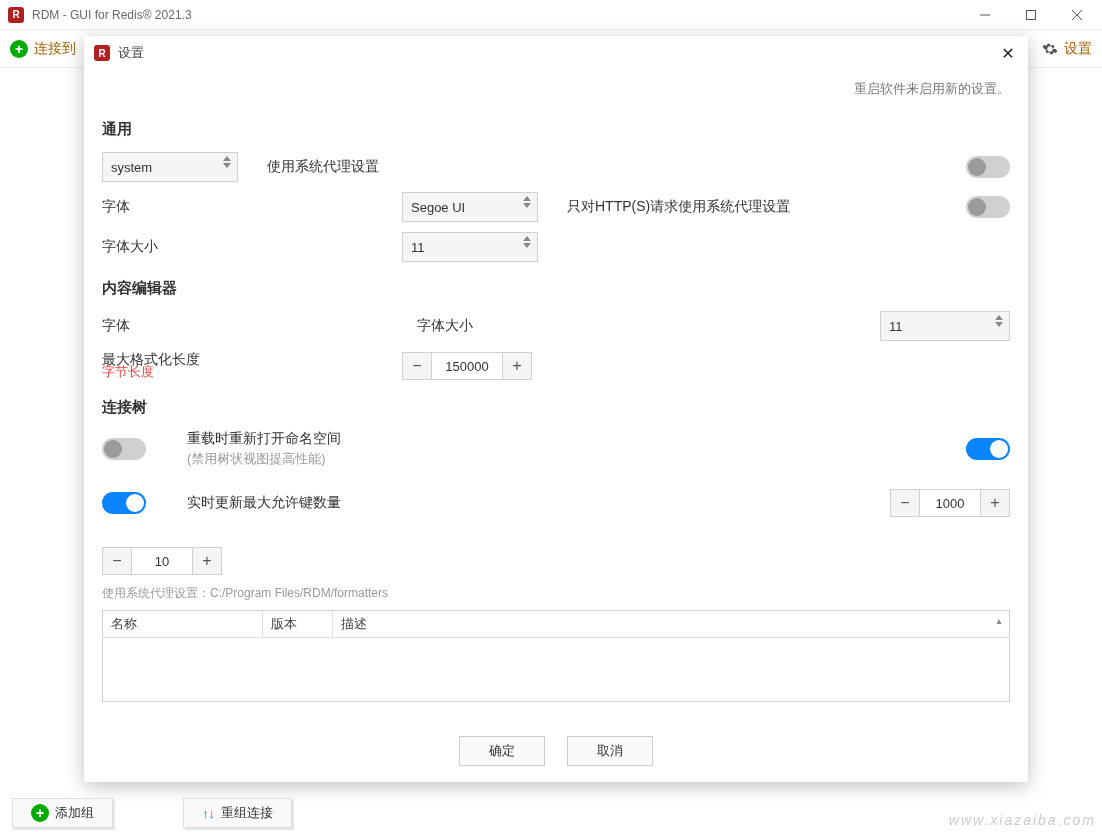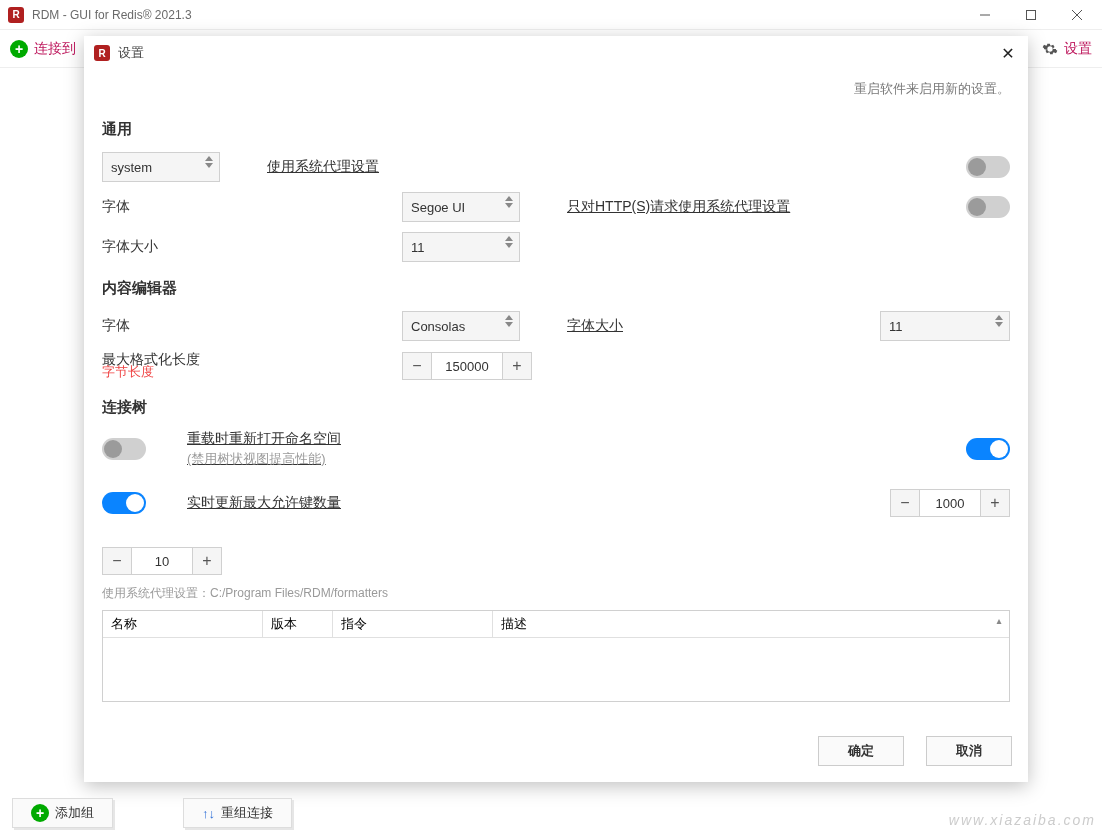--- a/index.html
+++ b/index.html
@@ -17,7 +17,7 @@
 .toolbar .left { flex:1; display:flex; align-items:center; gap:6px; }
 .tb-icon-plus { width:18px; height:18px; background:#0a0; border-radius:9px; display:flex; align-items:center; justify-content:center; color:#fff; font-weight:bold; font-size:14px; line-height:1; }
 .tb-icon-gear { width:16px; height:16px; color:#555; }
-.toolbar span.lbl { font-size:14px; color:#be185d; }
+.toolbar span.lbl { font-size:14px; color:#a16207; }
 
 
 .modal { position:absolute; left:84px; top:36px; width:944px; height:746px; background:#fff; box-shadow:0 4px 18px rgba(0,0,0,0.25); display:flex; flex-direction:column; }

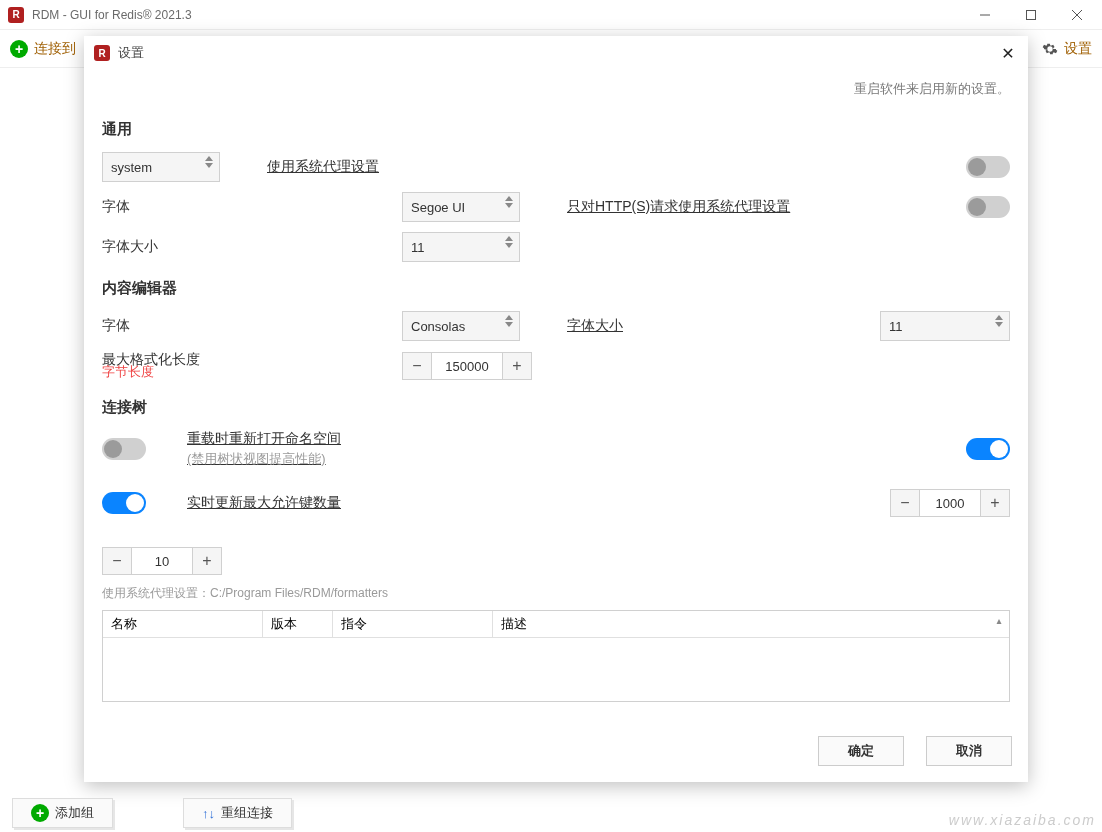--- a/index.html
+++ b/index.html
@@ -39,7 +39,7 @@
 .col-ctrl2 { width:138px; display:flex; justify-content:flex-end; }
 
 
-.spin-select { width:118px; height:30px; border:1px solid #d0d0d0; background:#f5f5f5; display:flex; align-items:center; padding:0 8px; position:relative; font-size:13px; color:#333; }
+.spin-select { width:136px; height:30px; border:1px solid #d0d0d0; background:#f5f5f5; display:flex; align-items:center; padding:0 8px; position:relative; font-size:13px; color:#333; }
 .spin-select.wide { width:130px; }
 .spin-caret { position:absolute; right:6px; top:3px; display:flex; flex-direction:column; gap:2px; }
 .spin-caret span { width:0; height:0; border-left:4px solid transparent; border-right:4px solid transparent; }

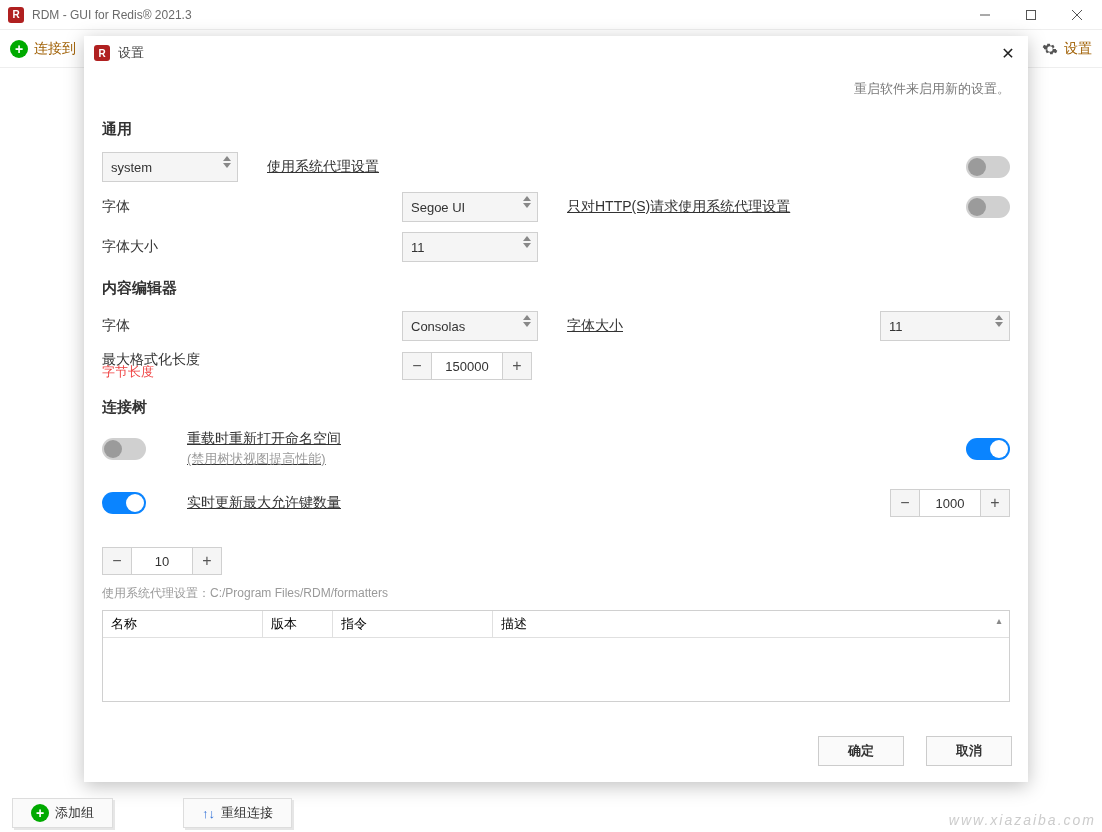--- a/index.html
+++ b/index.html
@@ -35,7 +35,7 @@
 .col-sublabel { color:#ef4444; font-size:13px; margin-top:-6px; }
 .col-ctrl { width:150px; }
 .col-gap { width:15px; }
-.col-label2 { flex:1; font-size:14px; color:#333;text-decoration:underline; }
+.col-label2 { flex:1; font-size:14px; color:#333; }
 .col-ctrl2 { width:138px; display:flex; justify-content:flex-end; }
 
 

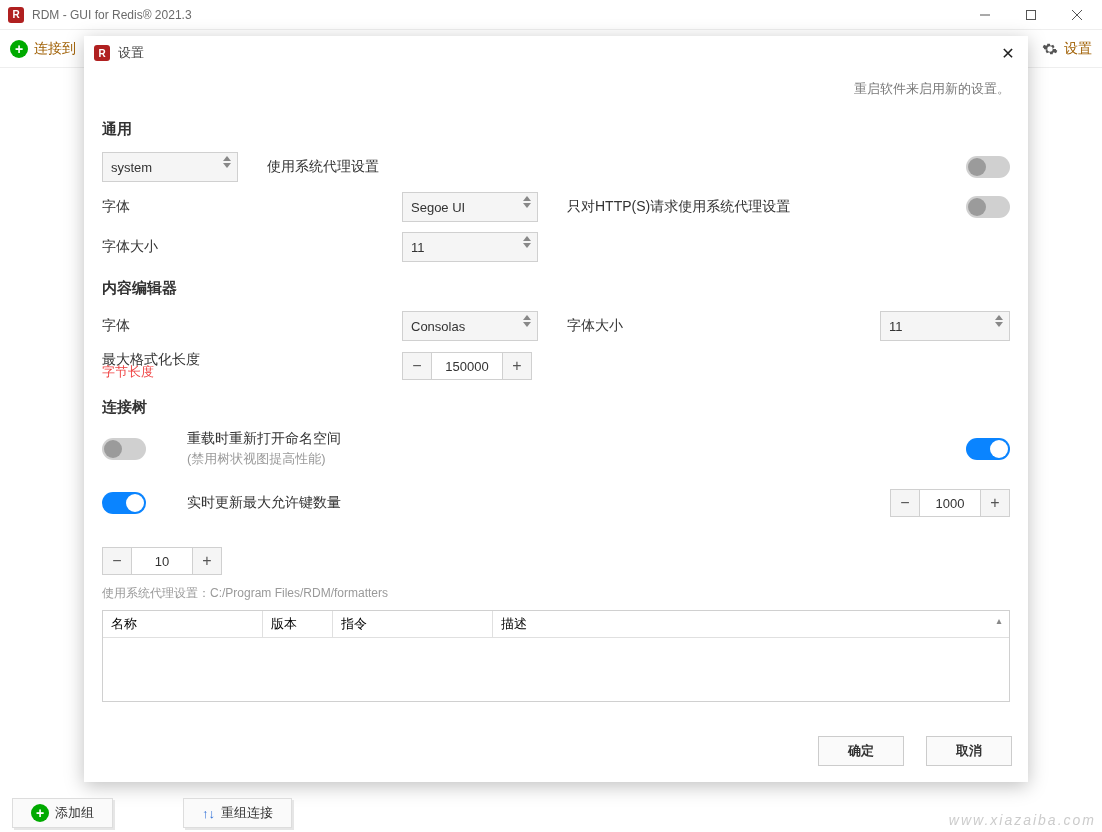--- a/index.html
+++ b/index.html
@@ -180,15 +180,6 @@
     <div class="section-title">内容编辑器</div>
     <div class="row">
       <div class="col-label">字体</div>
-      <div class="col-ctrl">
-        <div class="spin-select">
-          <span>Consolas</span>
-          <div class="spin-caret">
-              <span class="up"></span>
-              <span class="dn"></span>
-            </div>
-        </div>
-      </div>
       <div class="col-gap"></div>
       <div class="col-label2">字体大小</div>
       <div class="col-ctrl2">

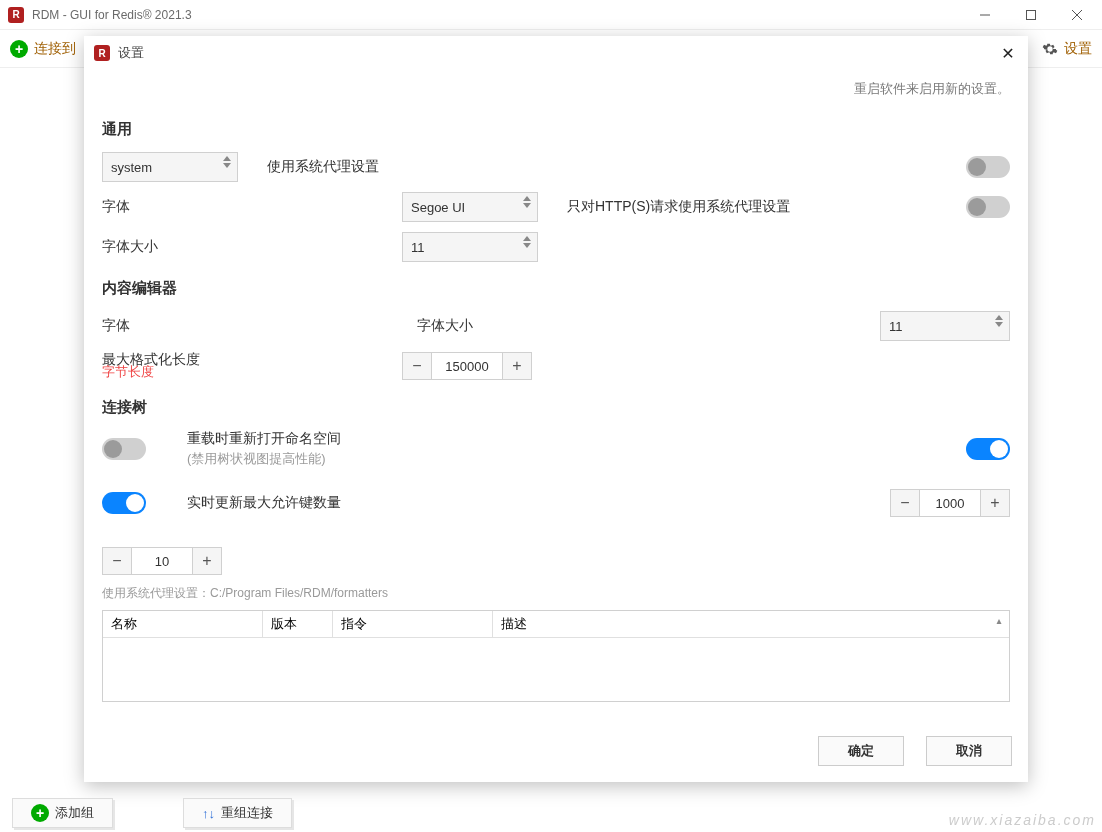--- a/index.html
+++ b/index.html
@@ -63,7 +63,7 @@
 .fmt-path { color:#9a9a9a; font-size:12px; margin:4px 0 8px; }
 .fmt-table { border:1px solid #d0d0d0; height:92px; position:relative; }
 .fmt-head { display:flex; border-bottom:1px solid #e0e0e0; }
-.fmt-head div { padding:4px 8px; font-size:13px; color:#000000; border-right:1px solid #e0e0e0; }
+.fmt-head div { padding:4px 8px; font-size:13px; color:#404040; border-right:1px solid #e0e0e0; }
 .fmt-head div:last-child { border-right:none; }
 .fmt-scroll { position:absolute; right:2px; top:2px; width:16px; bottom:2px; }
 .fmt-scroll .arr { height:14px; display:flex; align-items:center; justify-content:center; color:#888; font-size:10px; }

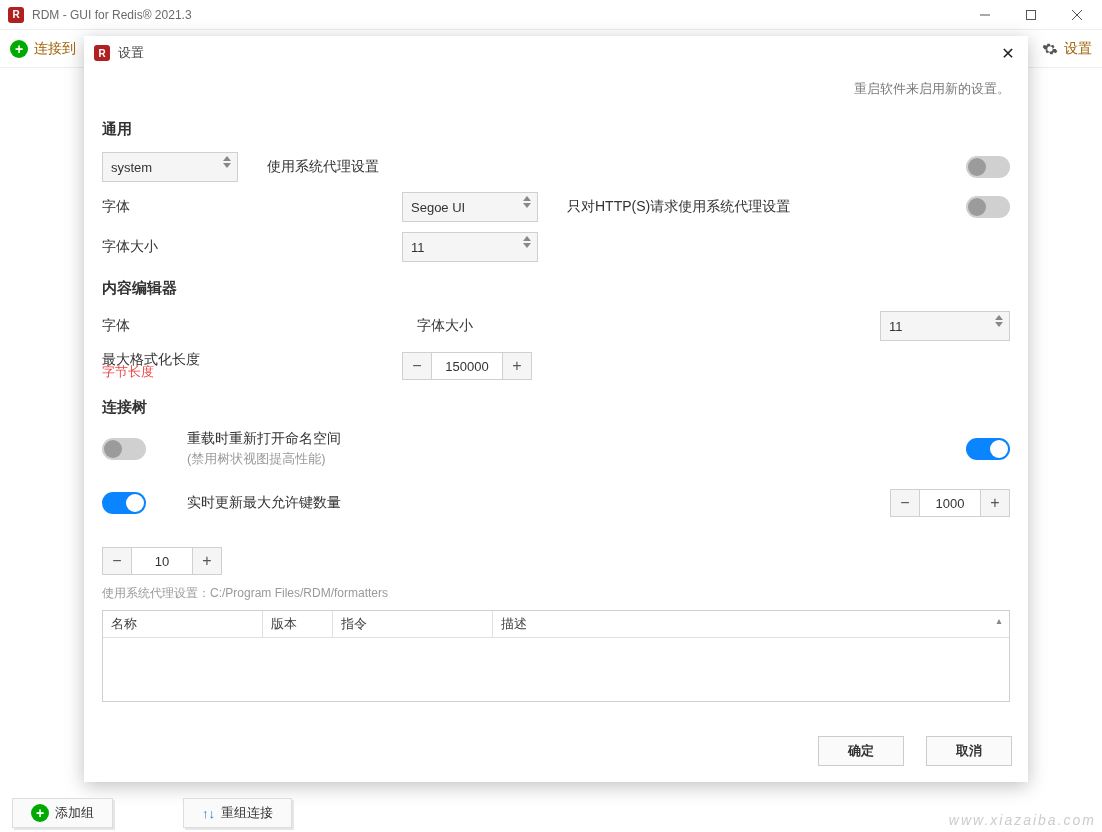--- a/index.html
+++ b/index.html
@@ -261,7 +261,6 @@
       <div class="fmt-head">
         <div style="width:160px">名称</div>
         <div style="width:70px">版本</div>
-        <div style="width:160px">指令</div>
         <div style="flex:1">描述</div>
       </div>
       <div class="fmt-scroll">

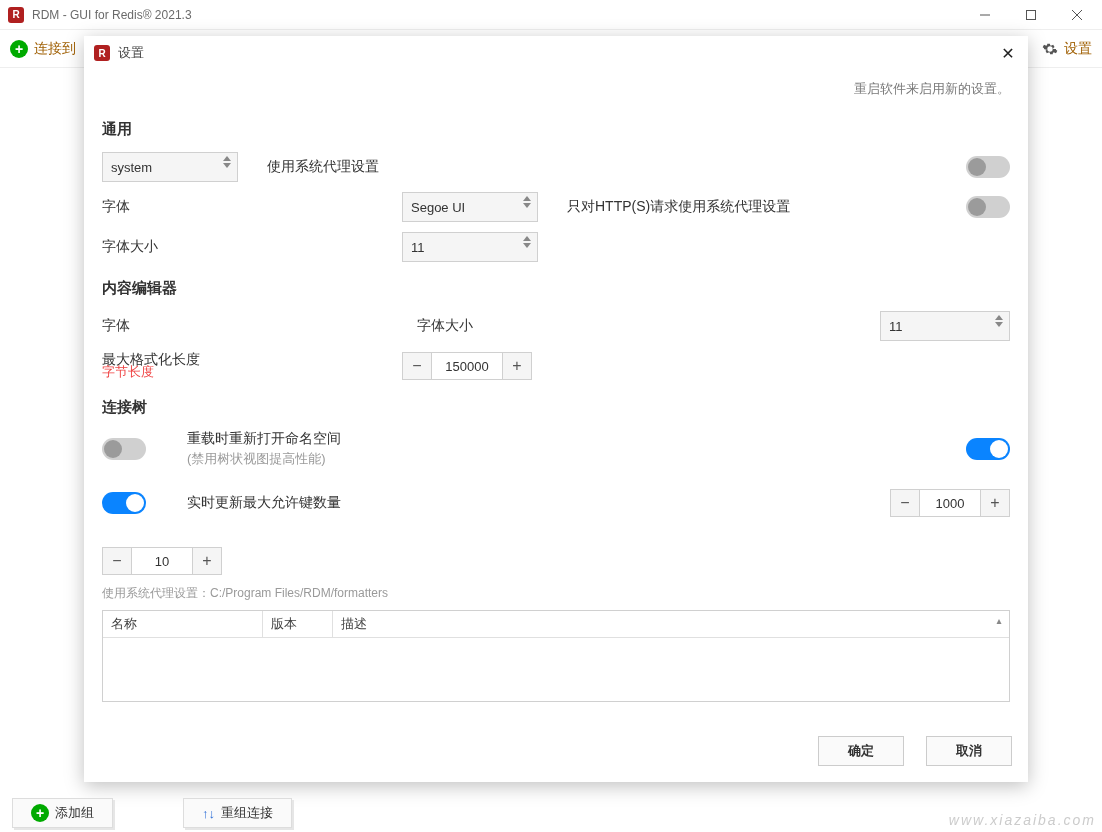--- a/index.html
+++ b/index.html
@@ -26,7 +26,7 @@
 .modal-title .t { flex:1; font-size:13px; }
 .modal-title .close { width:20px; height:20px; display:flex; align-items:center; justify-content:center; color:#222; font-size:16px; cursor:pointer; }
 .modal-body { flex:1; padding:4px 18px 0 18px; overflow:hidden; }
-.modal-footer { padding:10px 16px 16px; display:flex; justify-content:flex-end; gap:22px;font-weight:bold; }
+.modal-footer { padding:10px 16px 16px; display:flex; justify-content:center; gap:22px; }
 
 .hint { text-align:right; color:#7a7a7a; font-size:13px; padding:6px 0 10px; }
 .section-title { font-weight:bold; font-size:15px; margin:12px 0 8px; }

